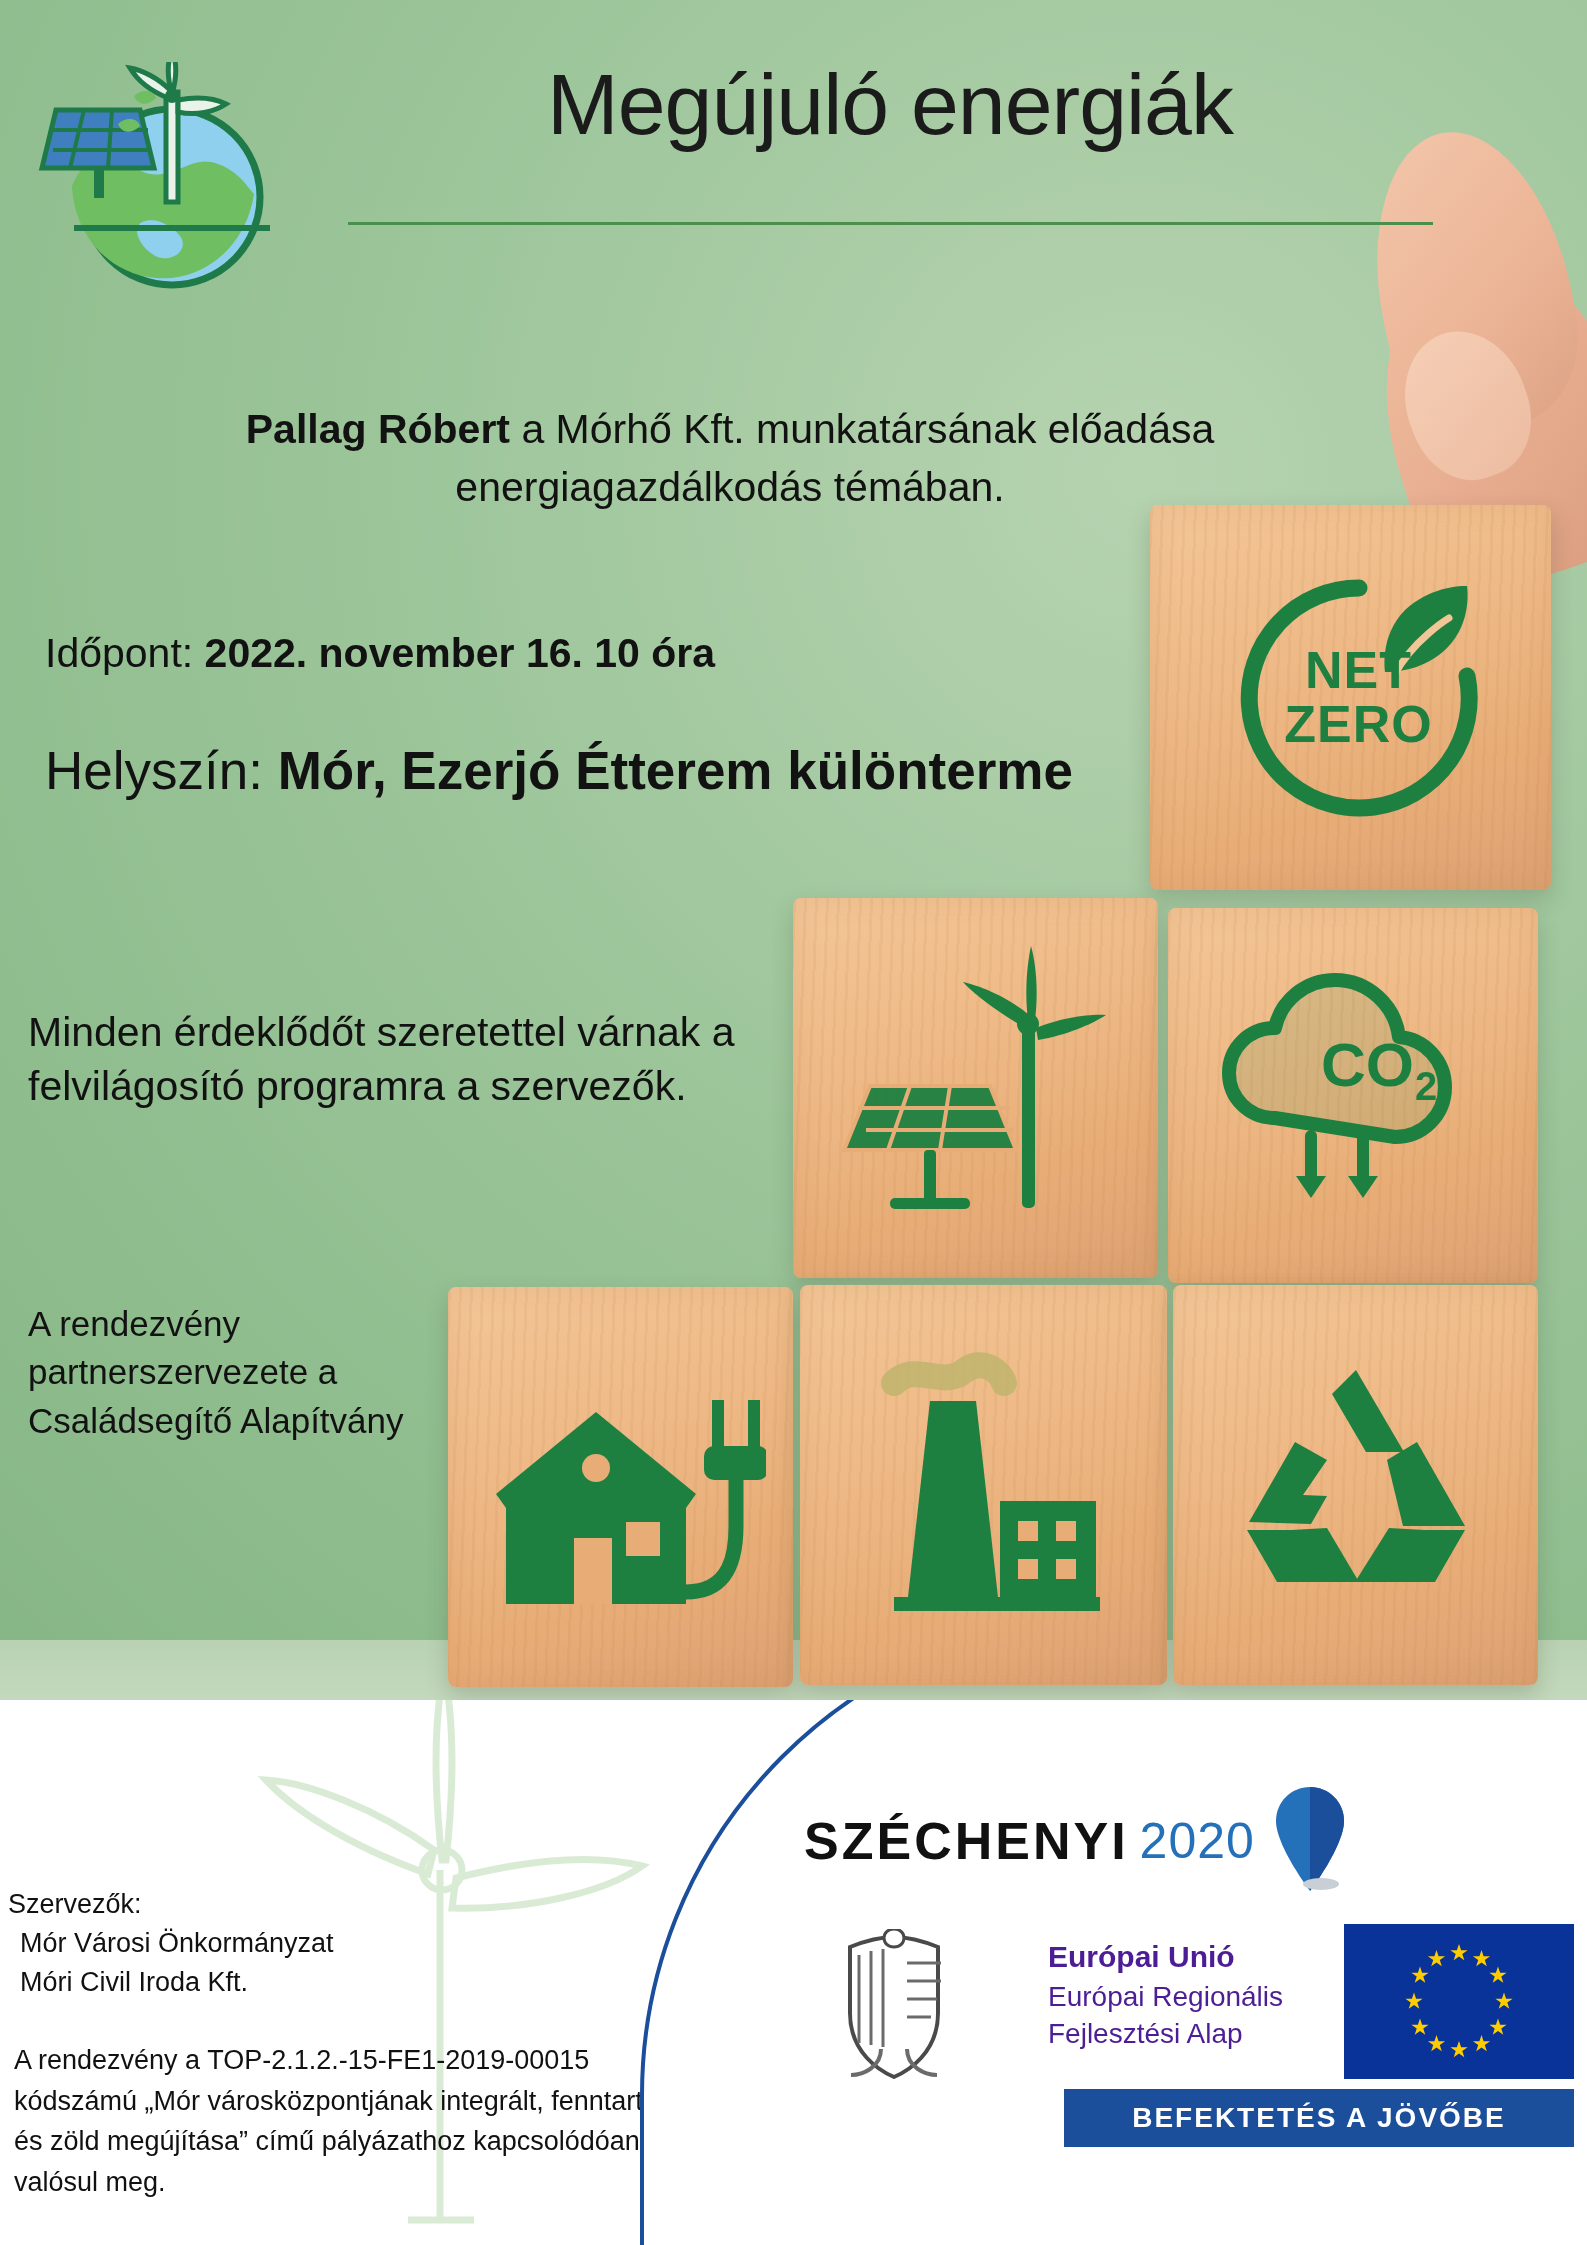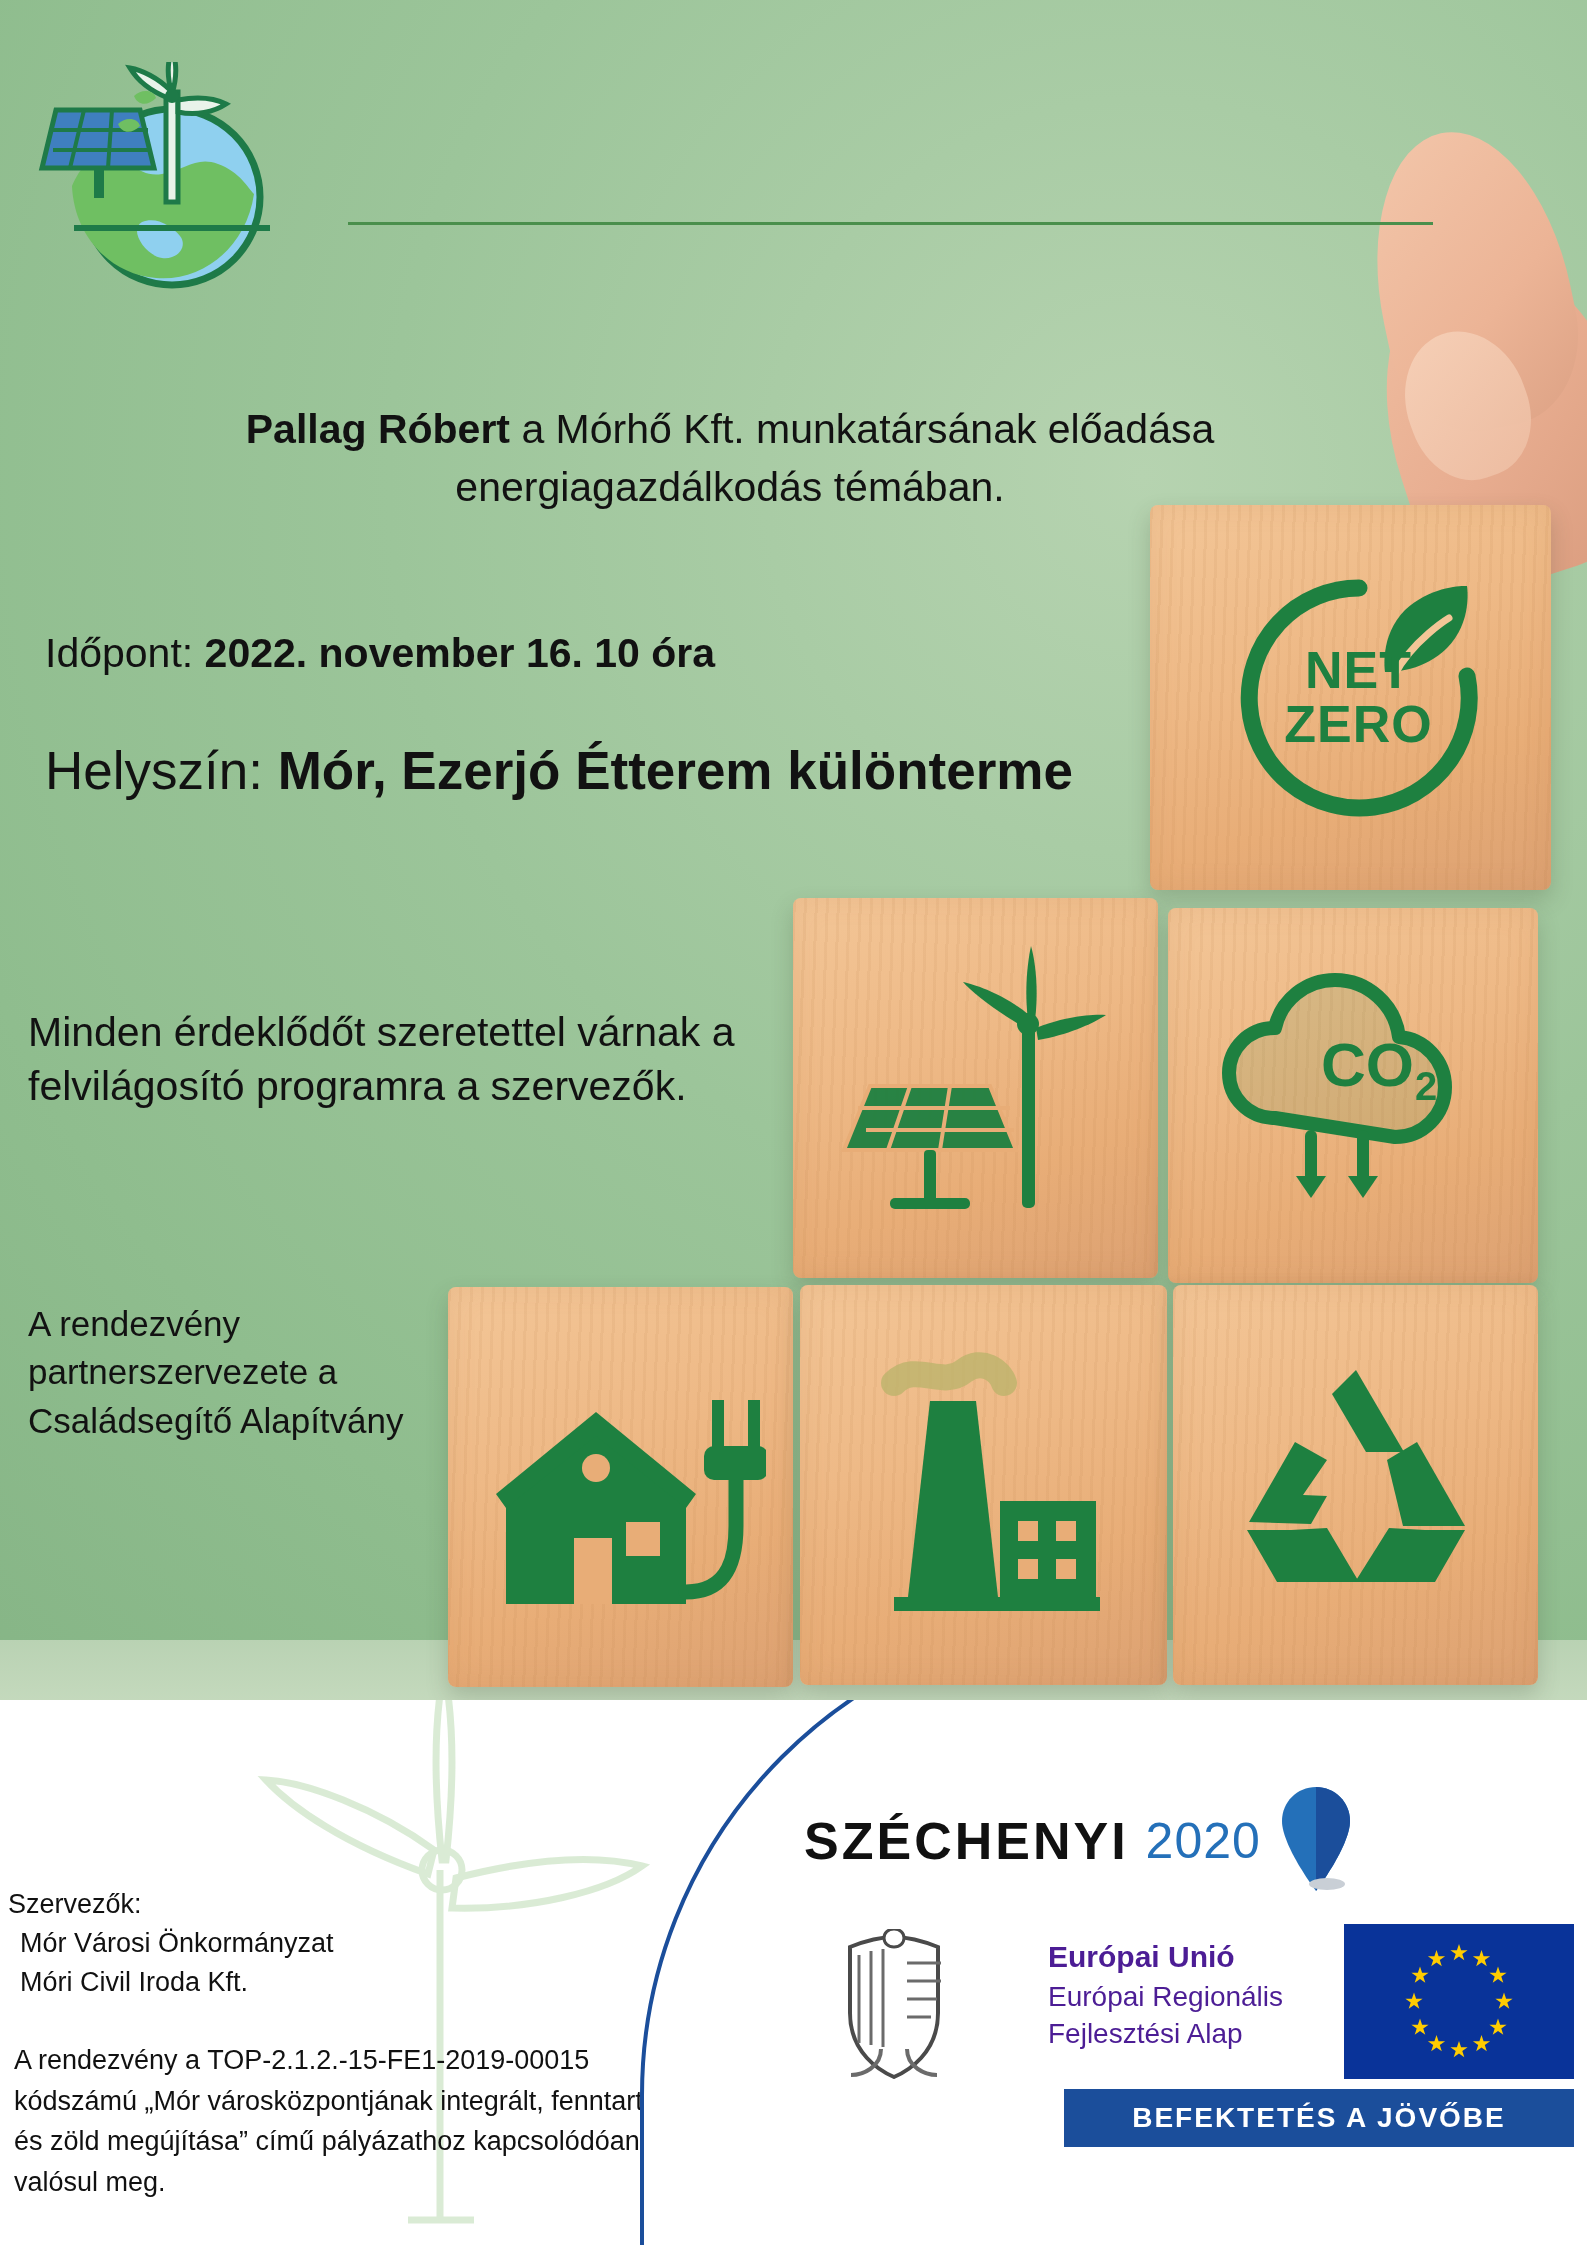--- a/index.html
+++ b/index.html
@@ -416,6 +416,7 @@
       </svg>
     </div>
 
+    <div class="title">Megújuló energiák</div>
     <div class="title-rule"></div>
 
     <div class="txt lead">

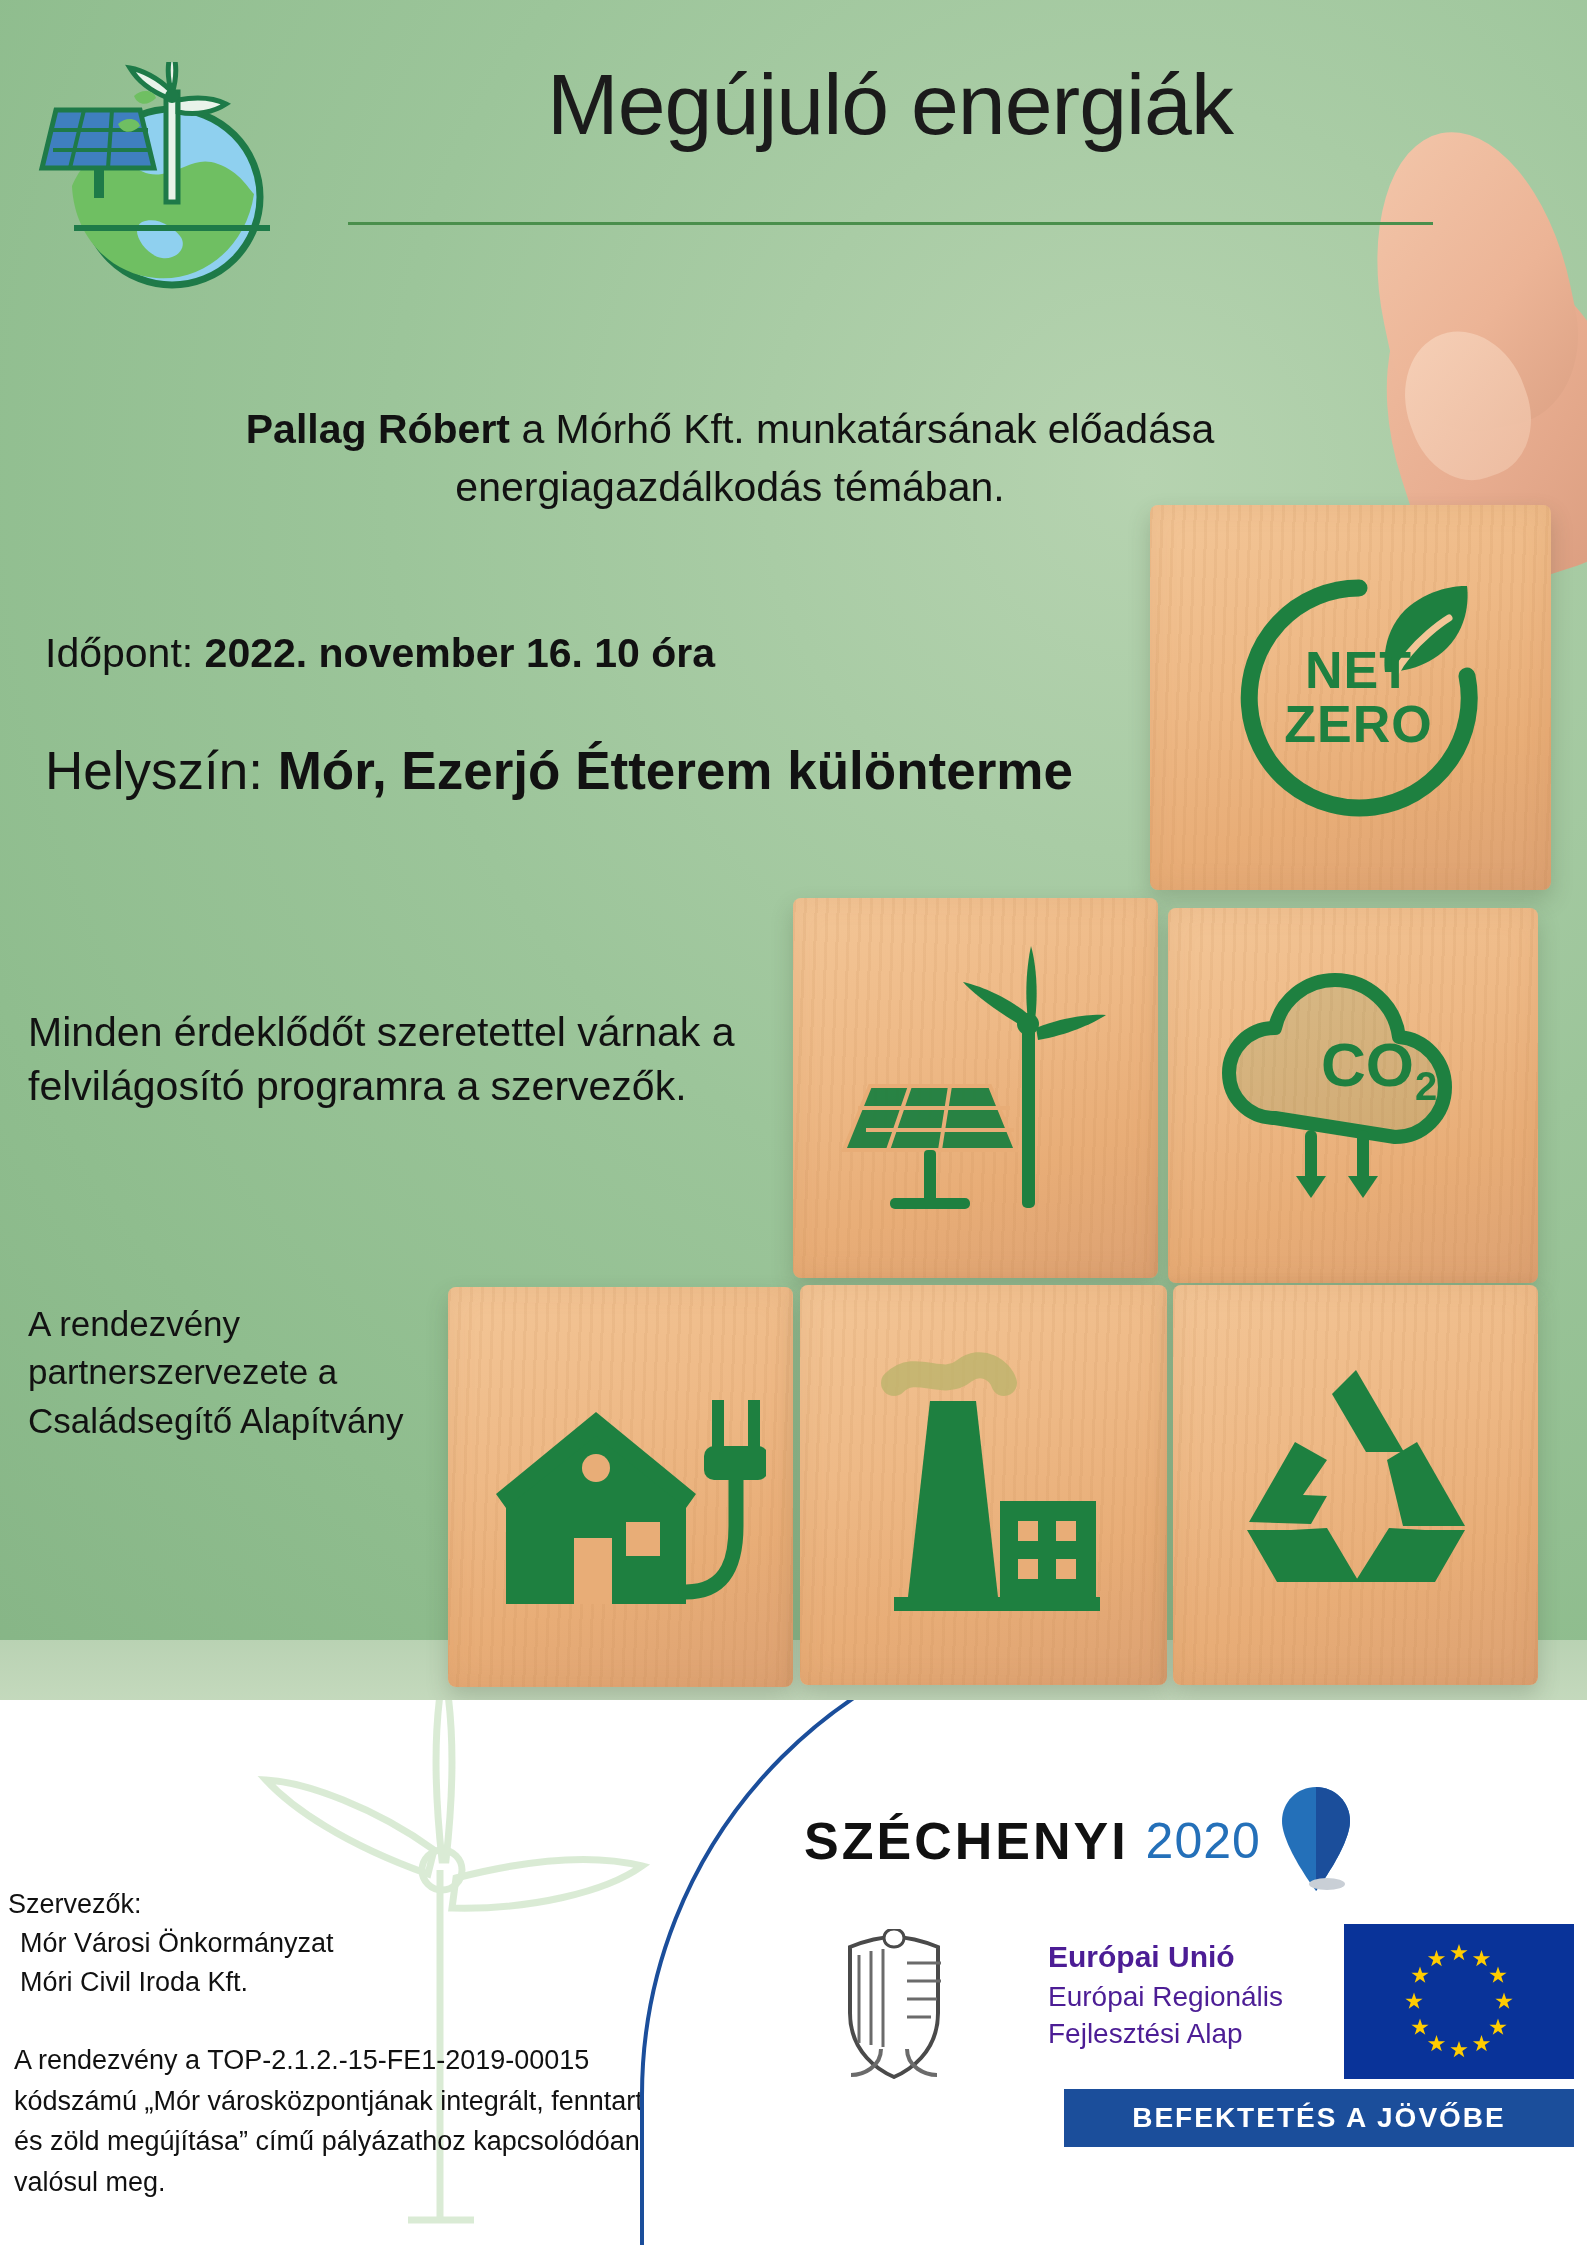--- a/index.html
+++ b/index.html
@@ -230,7 +230,7 @@
     font-size: 50px;
     color: #2470b9;
     letter-spacing: 1px;
-    margin-left: 17px;
+    margin-left: 11px;
   }
   .szech-pin { margin-left: 18px; }
 

